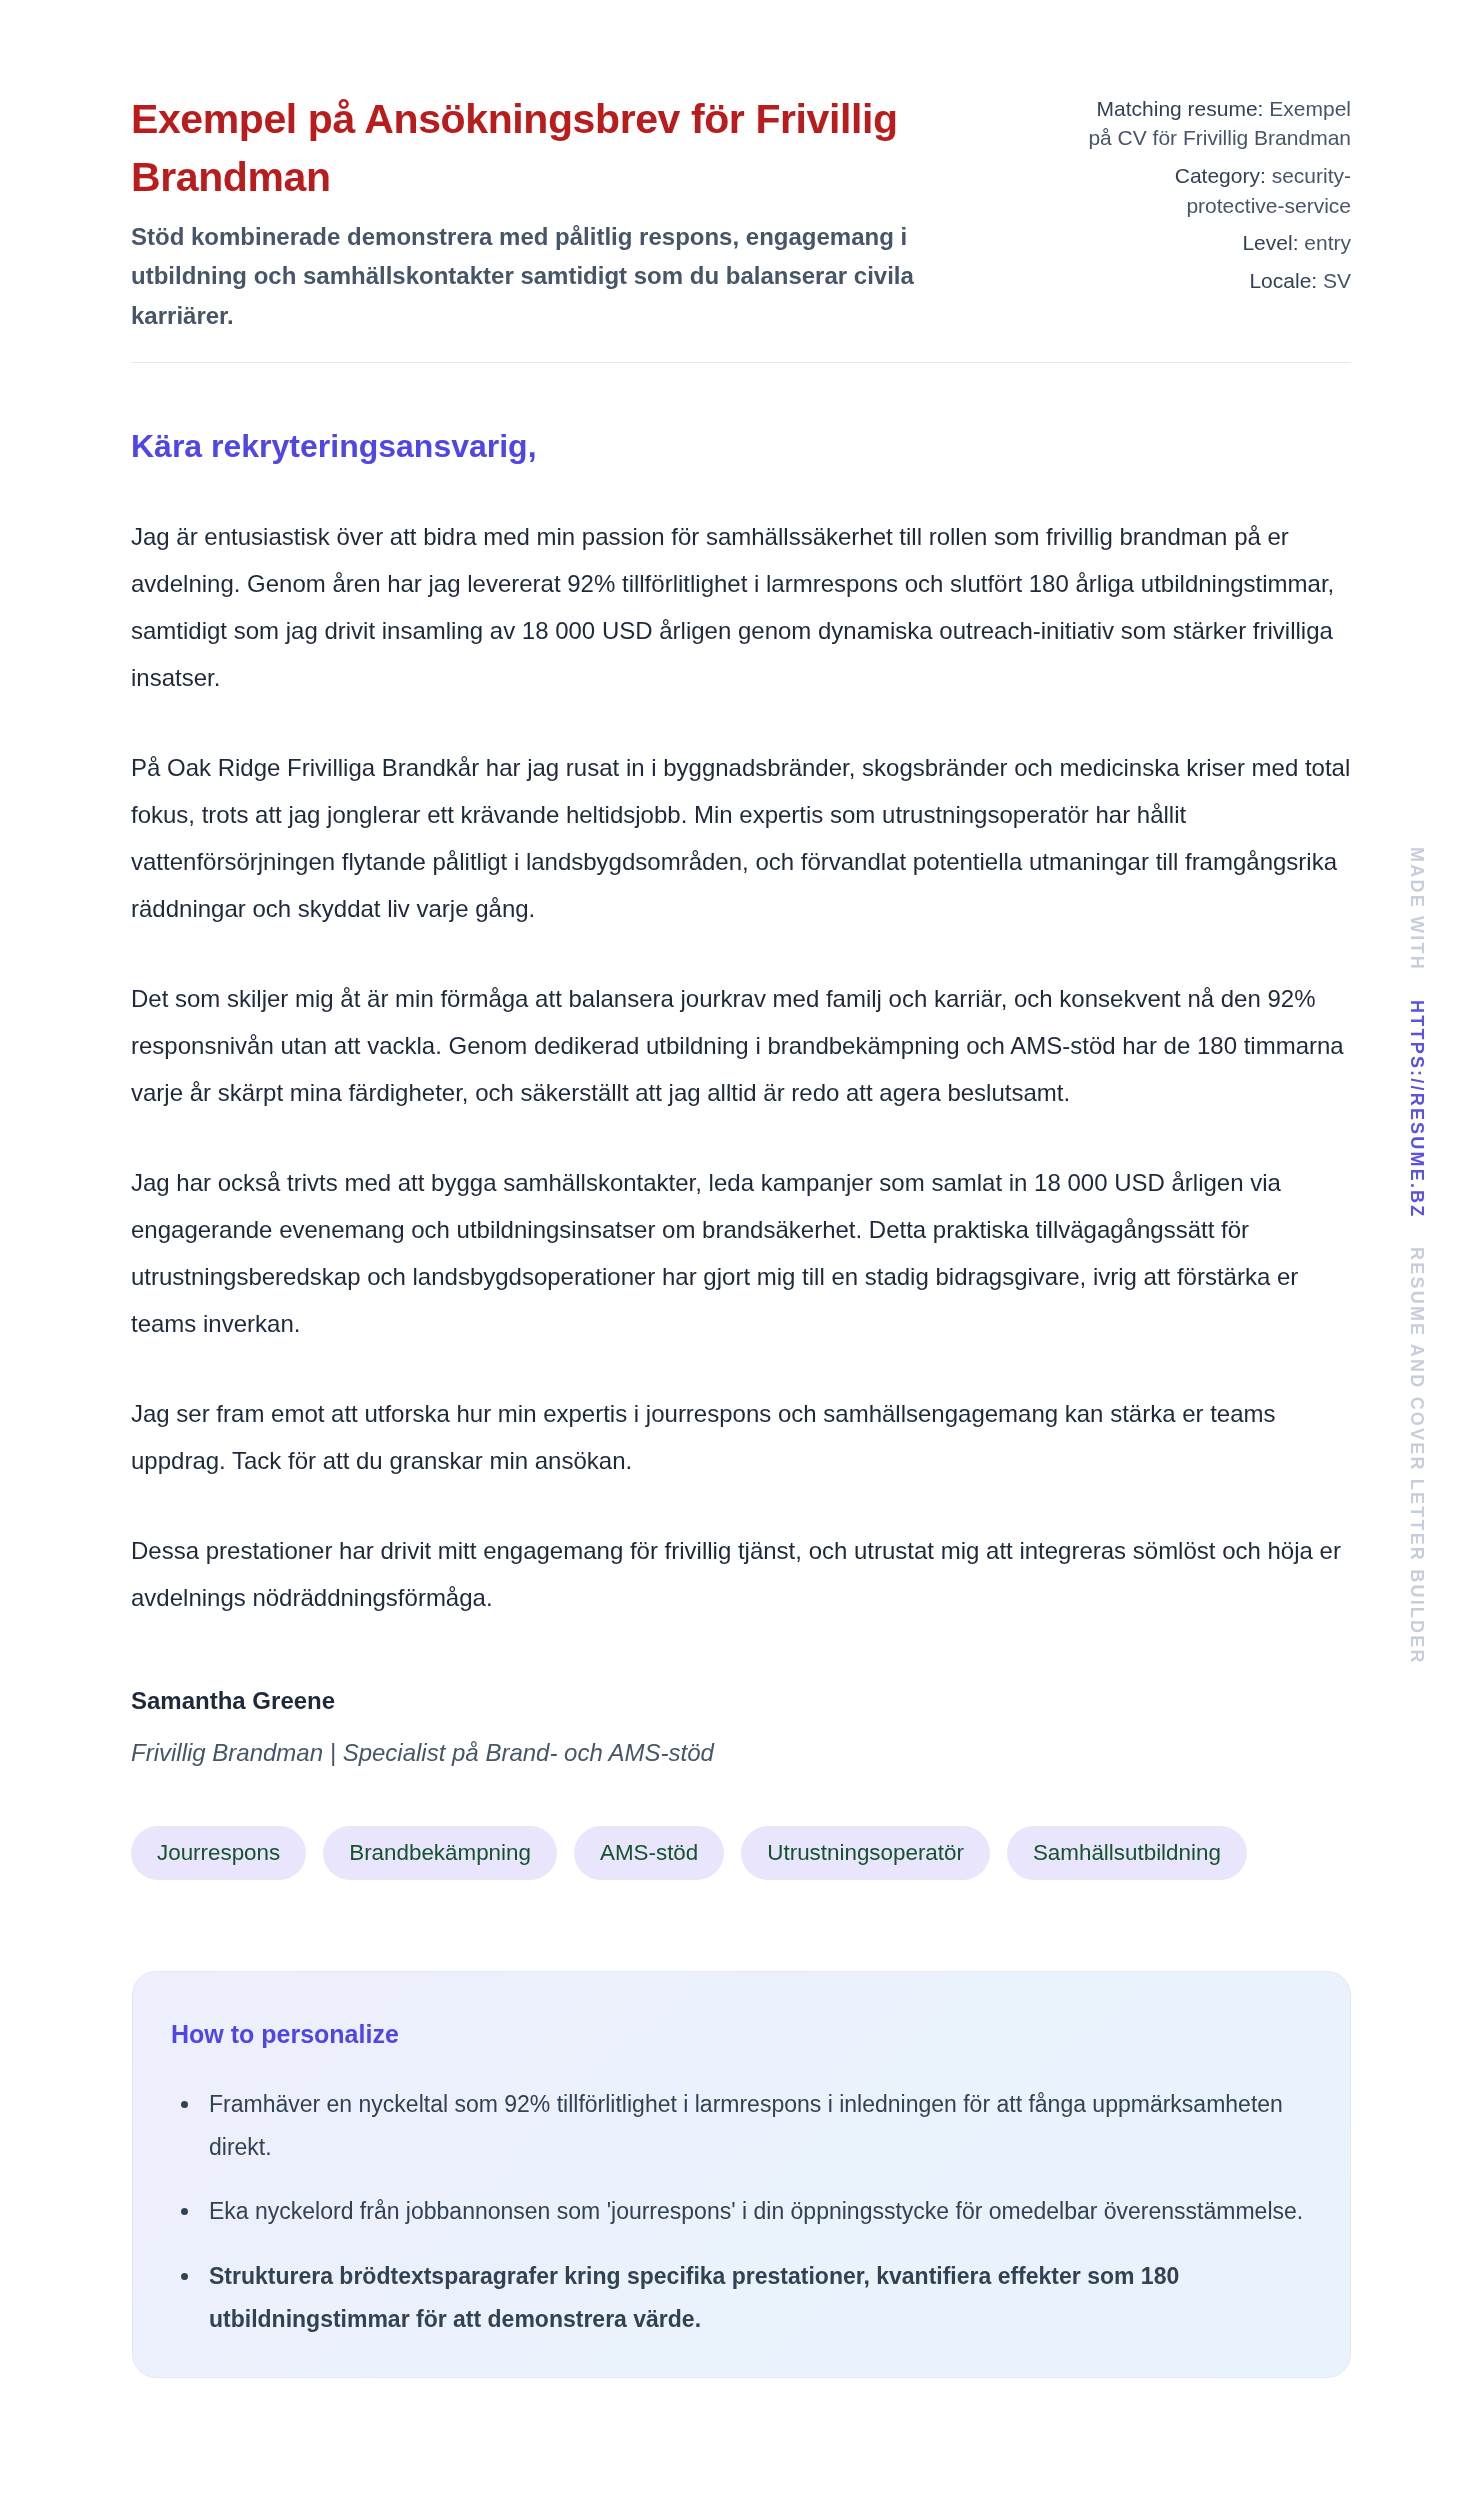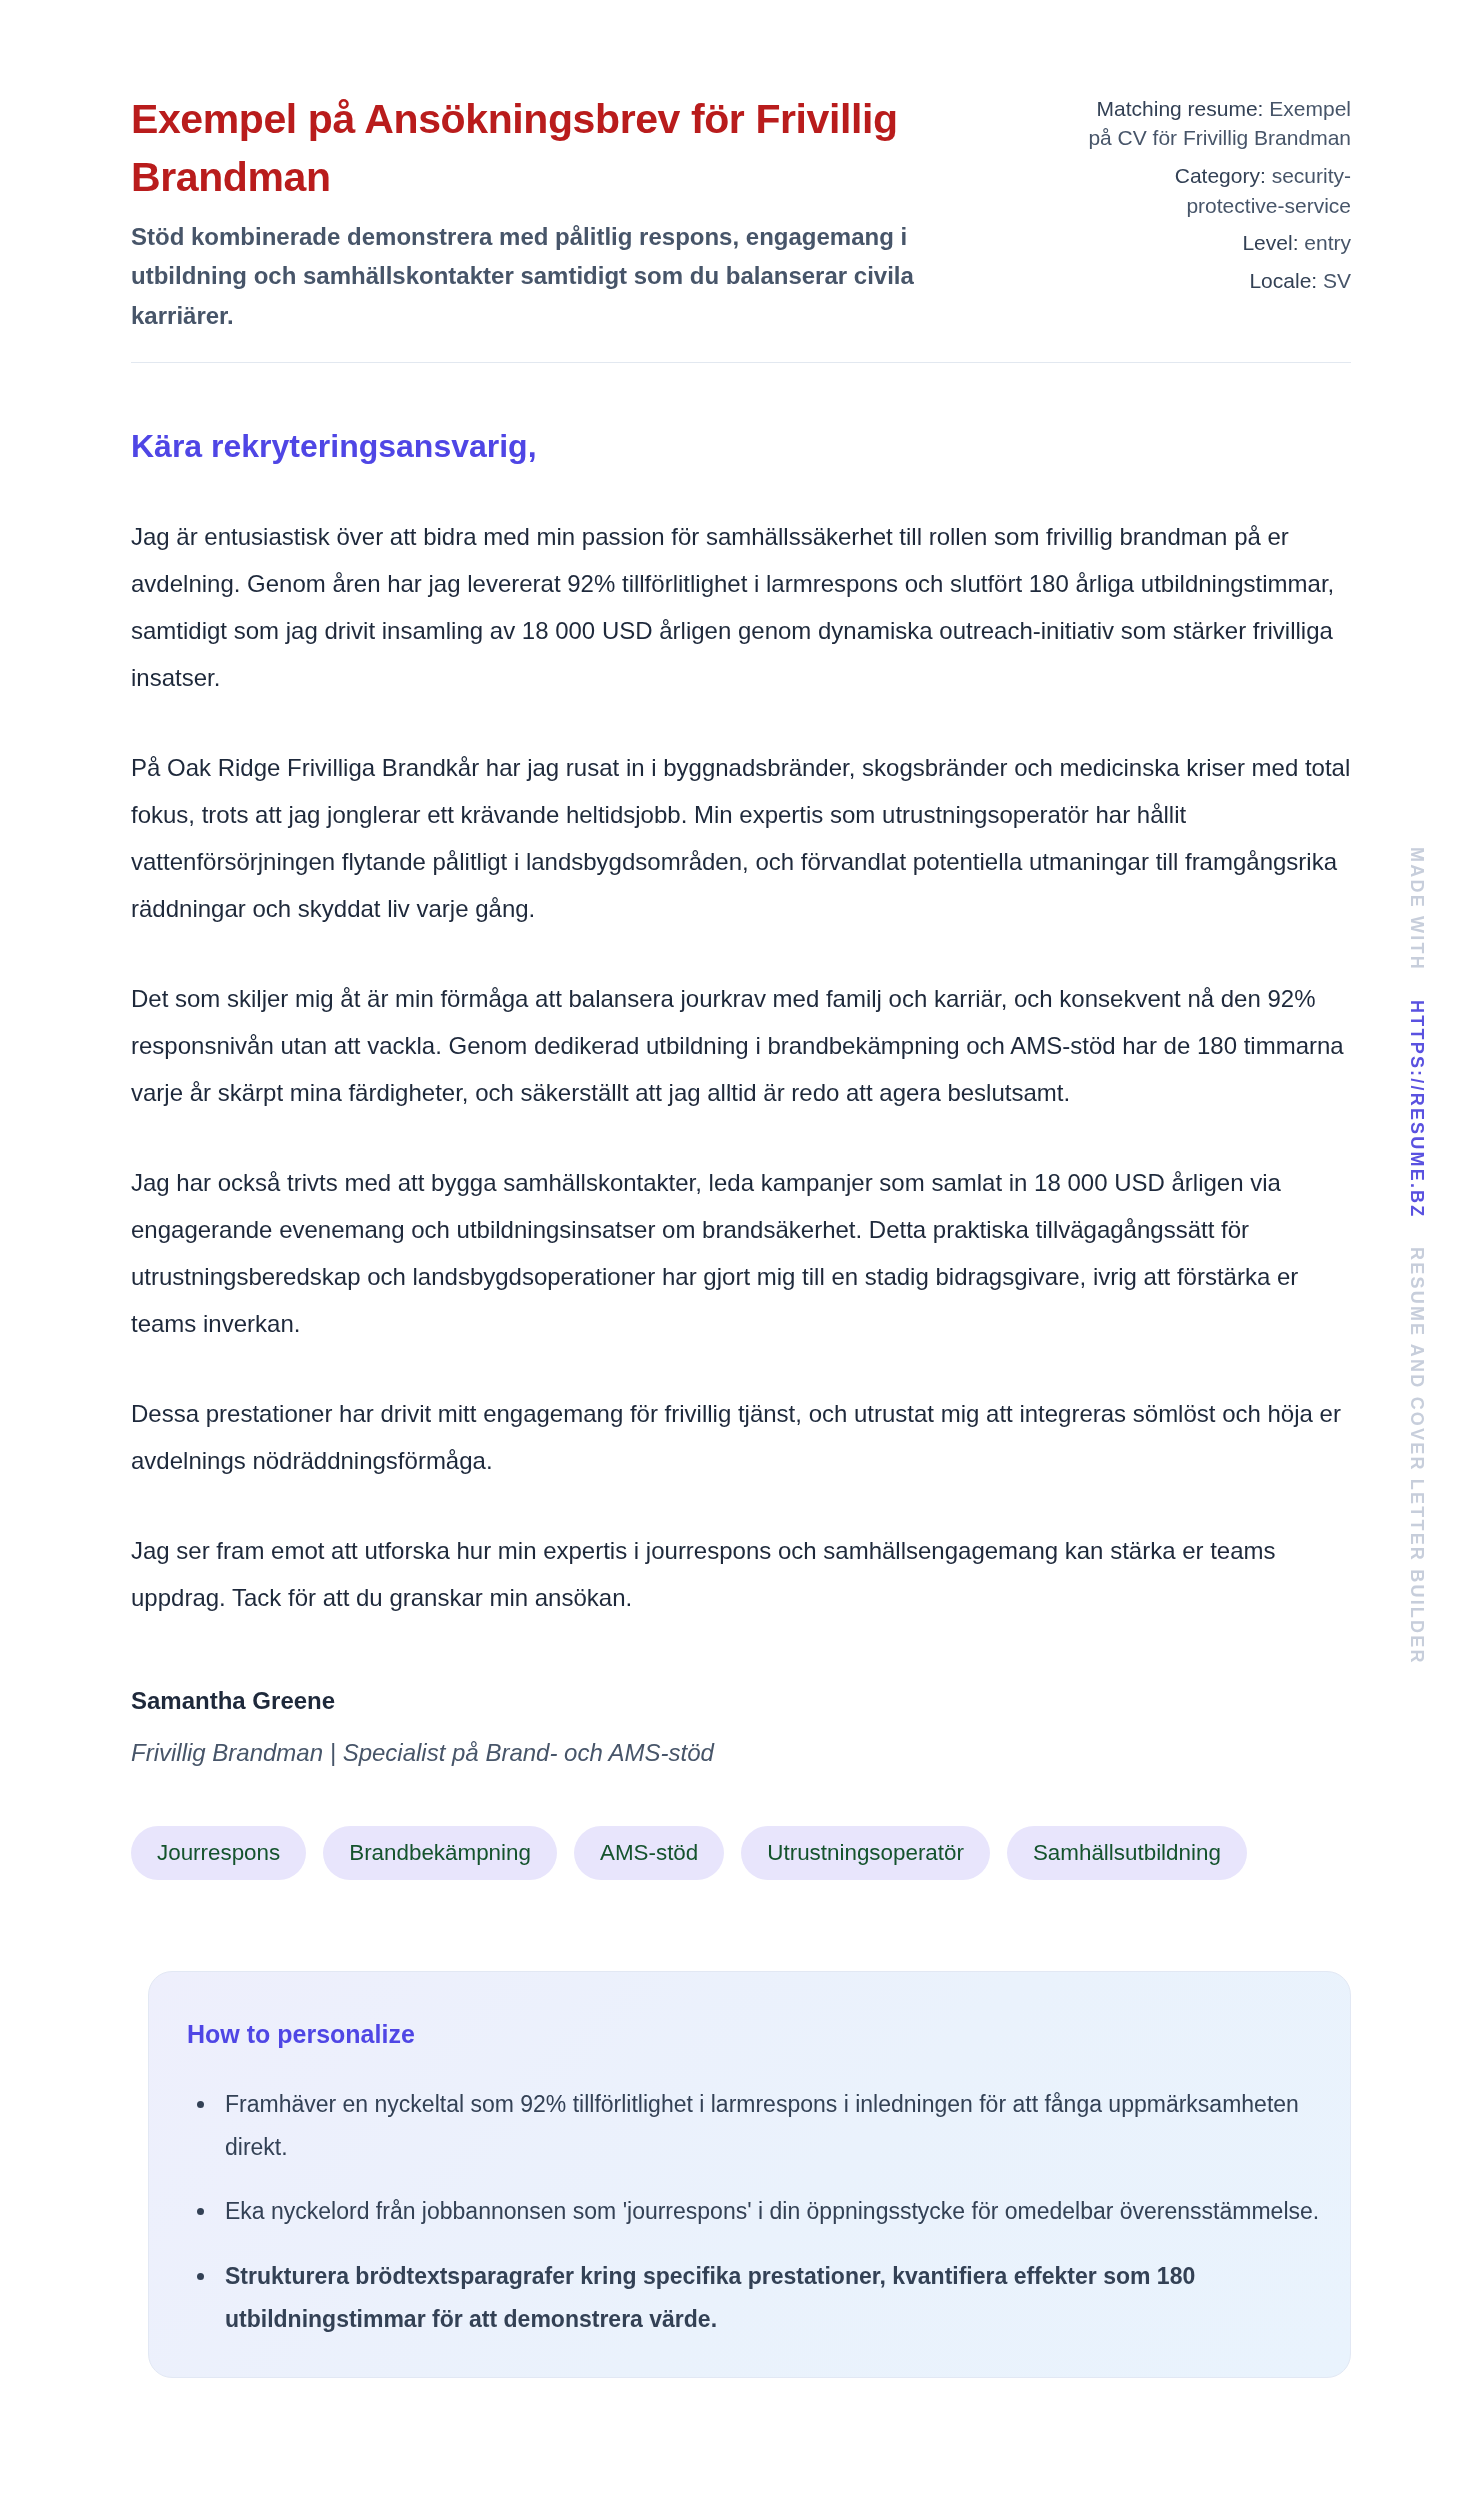--- a/index.html
+++ b/index.html
@@ -202,8 +202,8 @@
     <p class="para">På Oak Ridge Frivilliga Brandkår har jag rusat in i byggnadsbränder, skogsbränder och medicinska kriser med total fokus, trots att jag jonglerar ett krävande heltidsjobb. Min expertis som utrustningsoperatör har hållit vattenförsörjningen flytande pålitligt i landsbygdsområden, och förvandlat potentiella utmaningar till framgångsrika räddningar och skyddat liv varje gång.</p>
     <p class="para">Det som skiljer mig åt är min förmåga att balansera jourkrav med familj och karriär, och konsekvent nå den 92% responsnivån utan att vackla. Genom dedikerad utbildning i brandbekämpning och AMS-stöd har de 180 timmarna varje år skärpt mina färdigheter, och säkerställt att jag alltid är redo att agera beslutsamt.</p>
     <p class="para">Jag har också trivts med att bygga samhällskontakter, leda kampanjer som samlat in 18 000 USD årligen via engagerande evenemang och utbildningsinsatser om brandsäkerhet. Detta praktiska tillvägagångssätt för utrustningsberedskap och landsbygdsoperationer har gjort mig till en stadig bidragsgivare, ivrig att förstärka er teams inverkan.</p>
+    <p class="para">Jag ser fram emot att utforska hur min expertis i jourrespons och samhällsengagemang kan stärka er teams uppdrag. Tack för att du granskar min ansökan.</p>
     <p class="para">Dessa prestationer har drivit mitt engagemang för frivillig tjänst, och utrustat mig att integreras sömlöst och höja er avdelnings nödräddningsförmåga.</p>
-    <p class="para">Jag ser fram emot att utforska hur min expertis i jourrespons och samhällsengagemang kan stärka er teams uppdrag. Tack för att du granskar min ansökan.</p>
     <p class="sig-name">Samantha Greene</p>
     <p class="sig-role">Frivillig Brandman | Specialist på Brand- och AMS-stöd</p>
   </section>

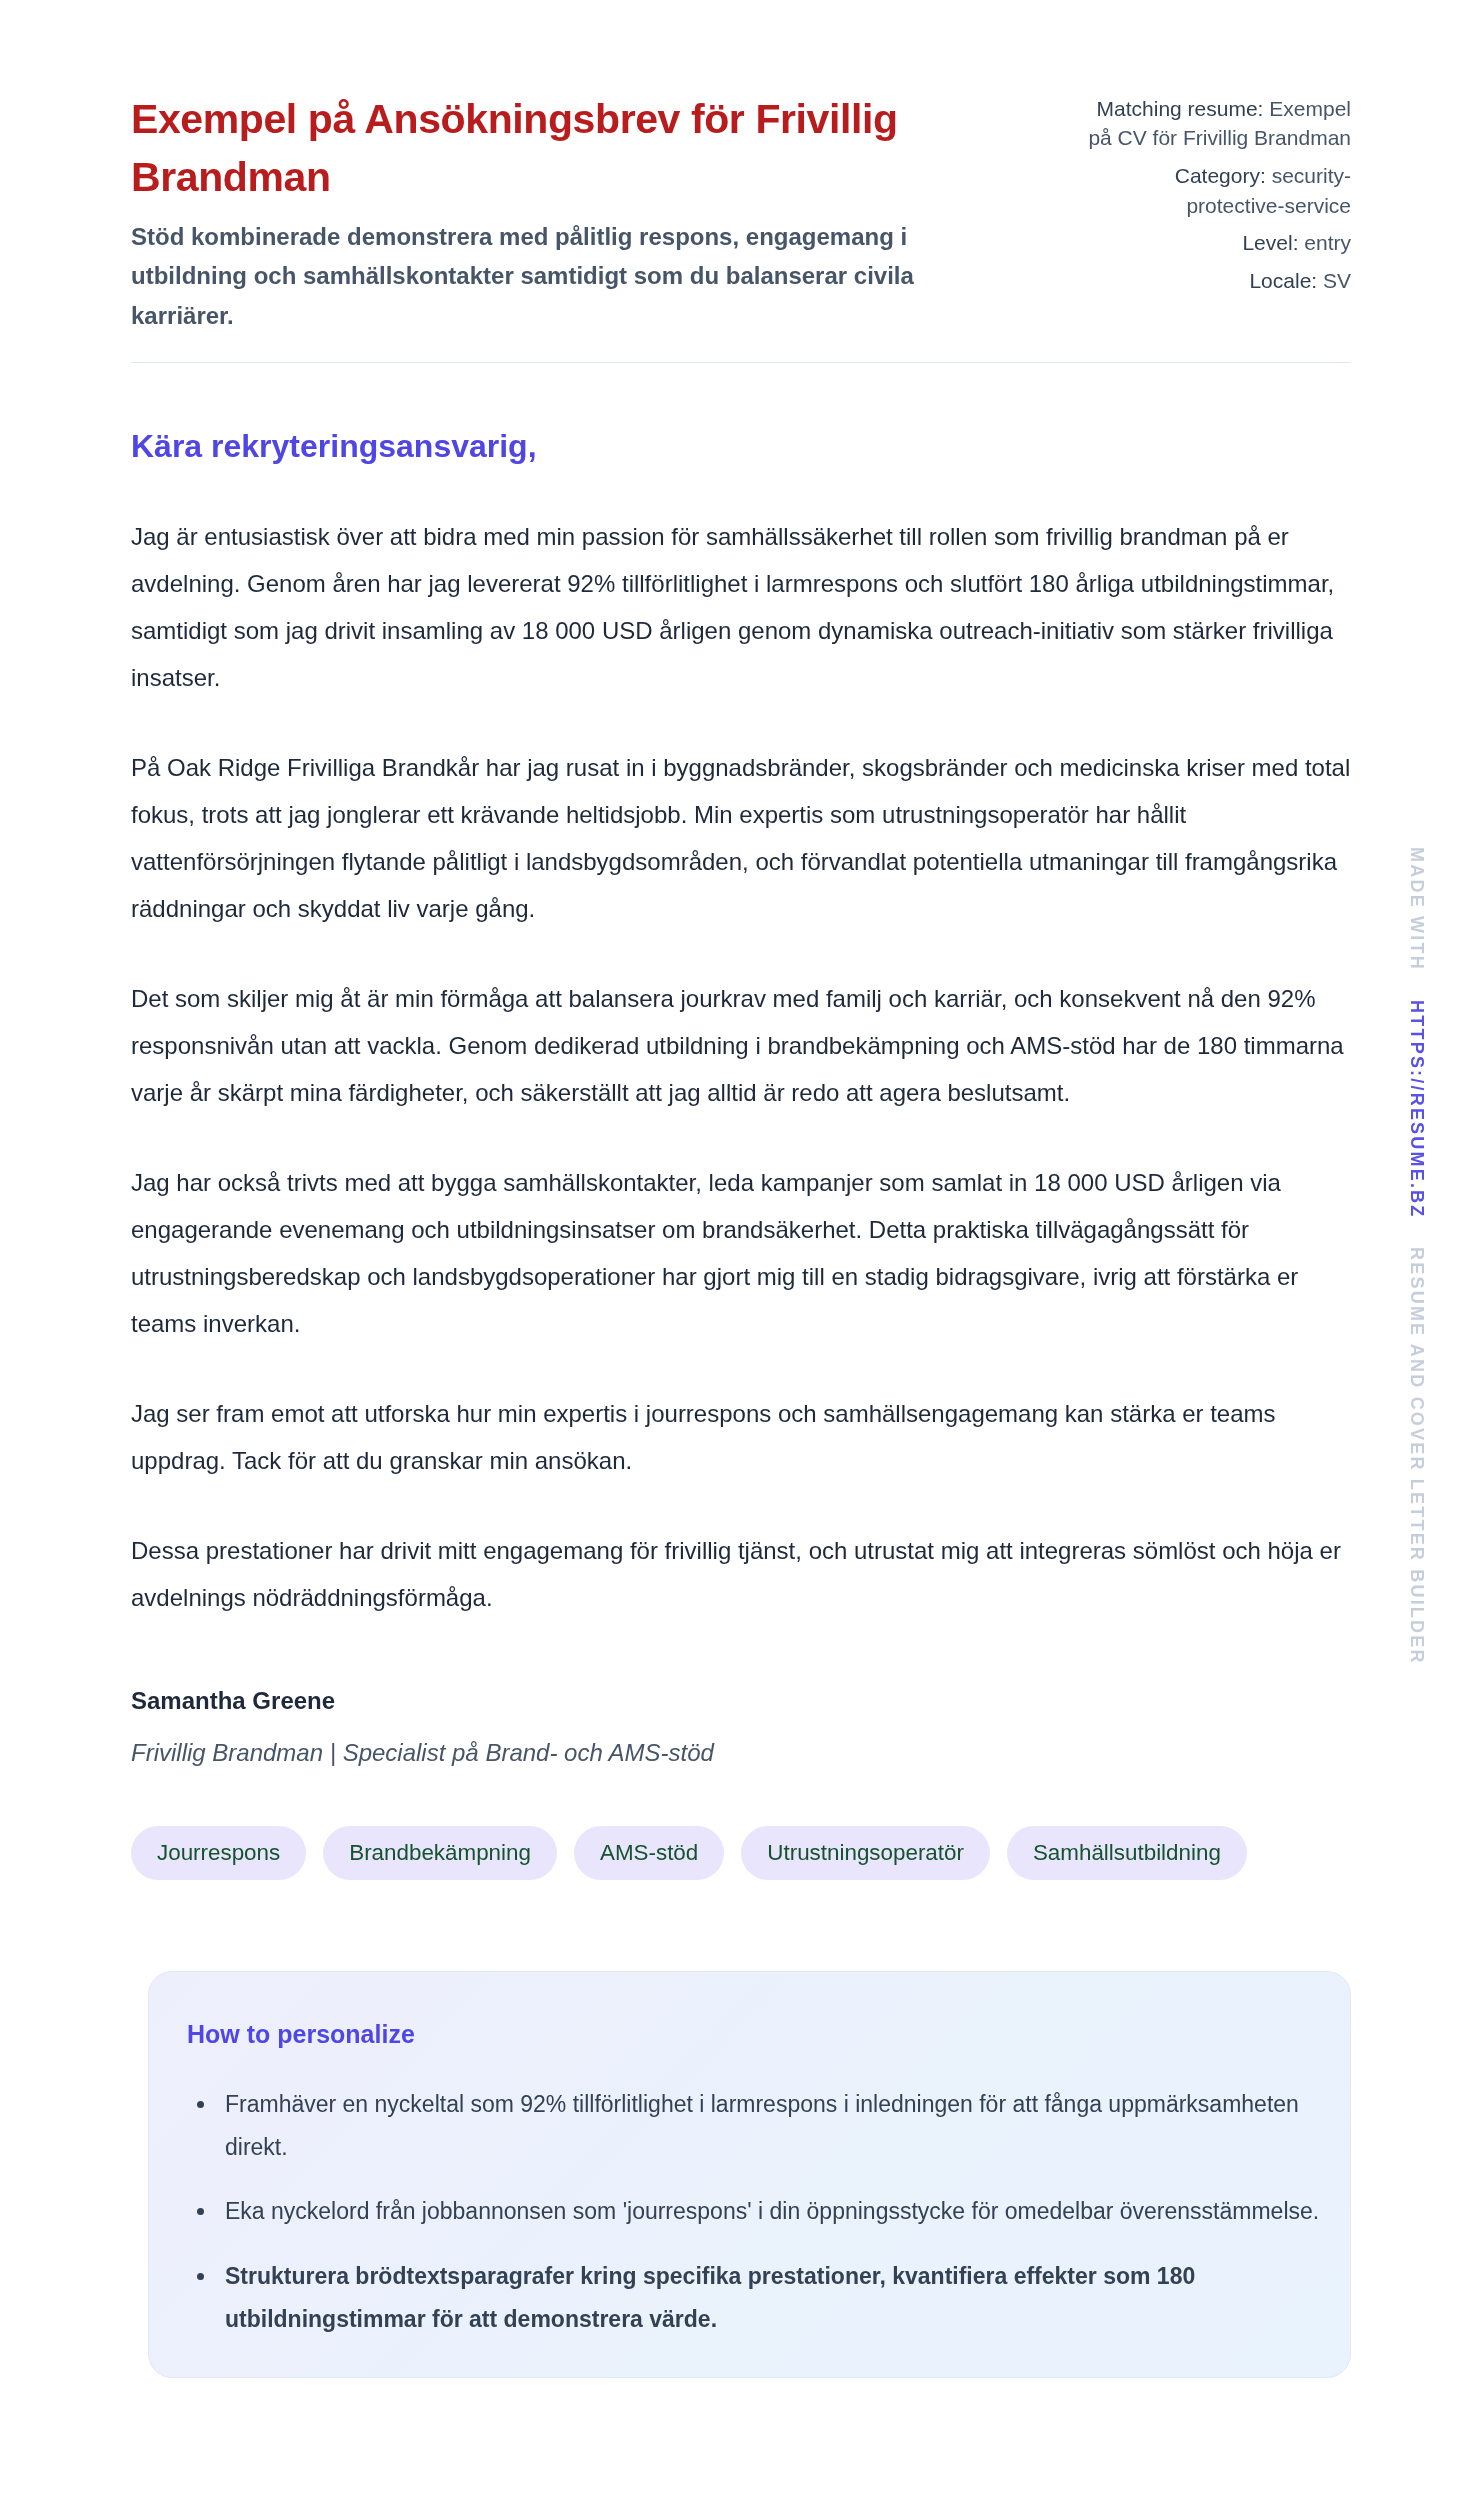--- a/index.html
+++ b/index.html
@@ -114,7 +114,7 @@
   
   .personalize {
     margin-top: 91px;
-    margin-left: 17px;
+    margin-left: 1px;
     background: linear-gradient(135deg, #eeeffc 0%, #eaf2fc 55%, #e9f3fd 100%);
     border: 0.9px solid #e2e8f4;
     border-radius: 24px;

